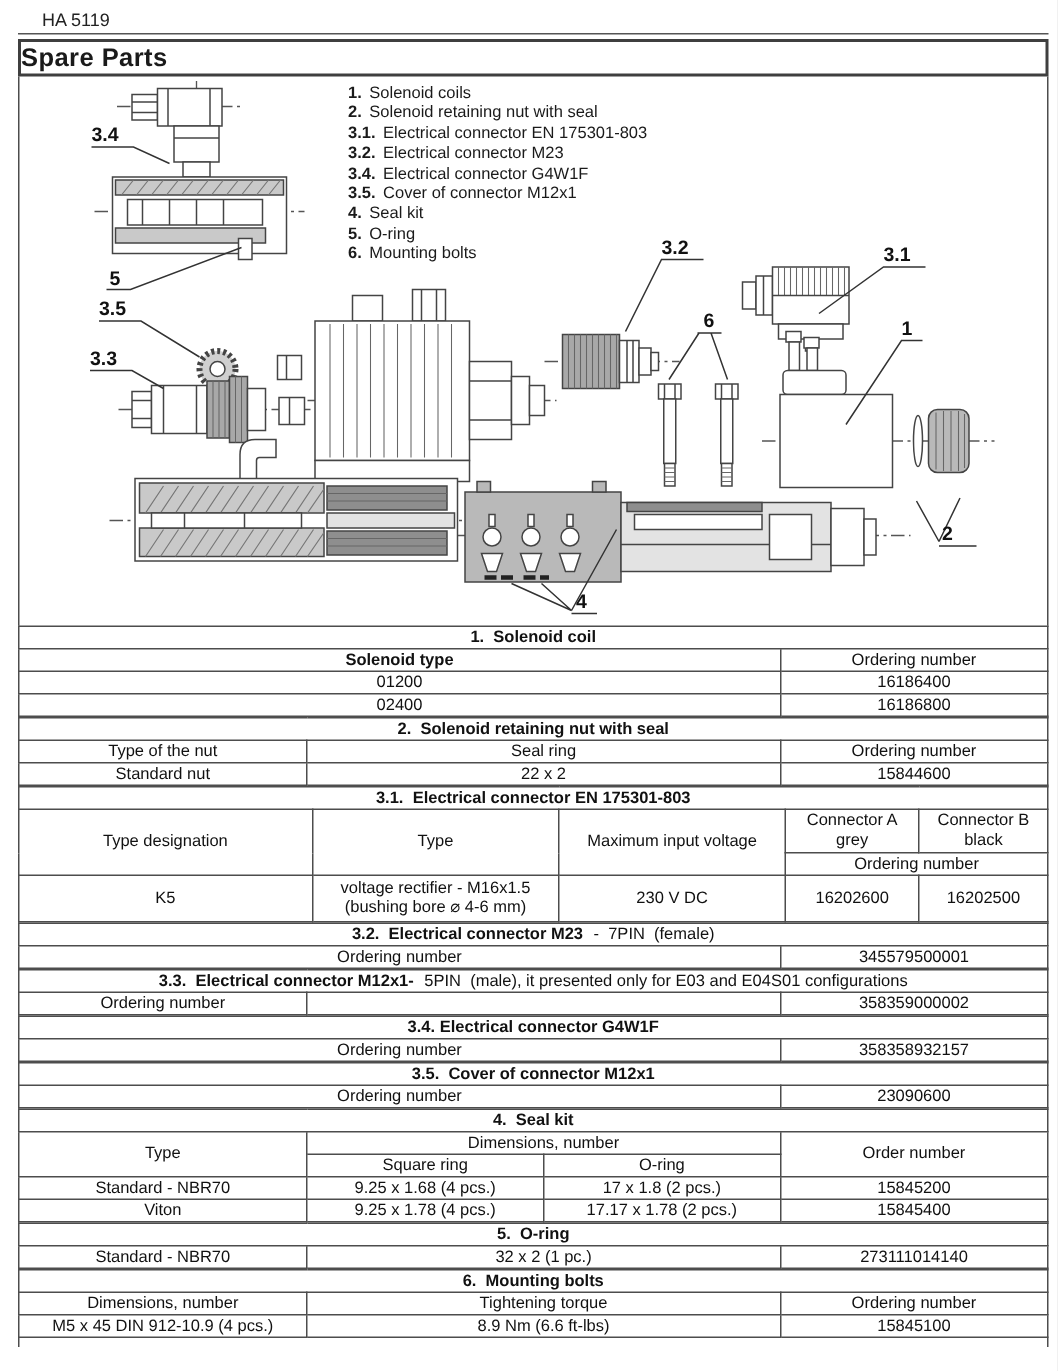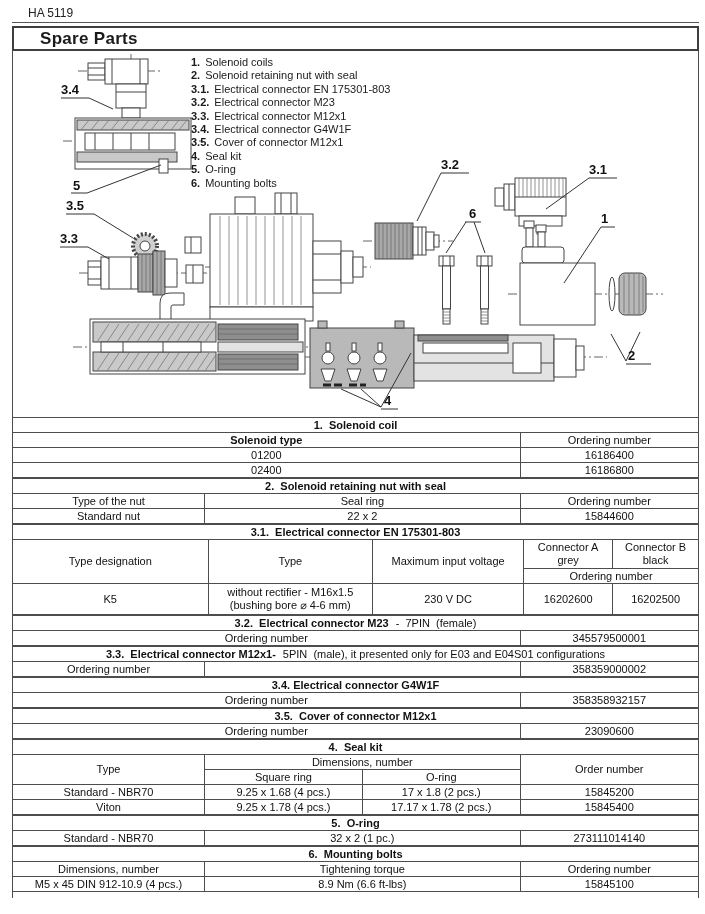--- a/index.html
+++ b/index.html
@@ -15,7 +15,7 @@
     position:absolute; left:12px; top:26px; width:687px; height:25px;
     border:2px solid #3f3f3f; display:flex; align-items:center;
   }
-  .title-band .title { font-size:17px; font-weight:bold; padding-left:26px; letter-spacing:0.3px; }
+  .title-band .title { font-size:17px; font-weight:bold; letter-spacing:0.3px; }
   .diagram-box {
     position:absolute; left:12px; top:51px; width:687px; height:366px;
     border-left:1px solid #4d4d4d; border-right:1px solid #4d4d4d; overflow:hidden;

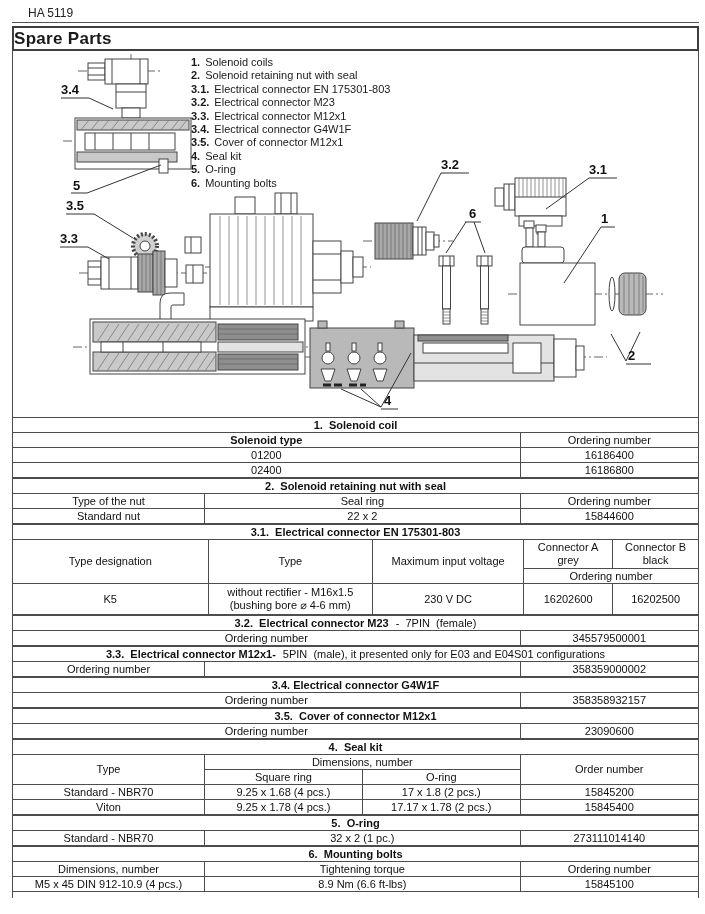--- a/index.html
+++ b/index.html
@@ -22,7 +22,7 @@
   }
   .diagram-box svg { position:absolute; left:0; top:0; }
   .legend { position:absolute; left:178px; top:5px; }
-  .lg { font-size:11px; line-height:13.4px; white-space:pre; }
+  .lg { font-size:11px; line-height:13.4px; white-space:pre;margin-left:41px; }
   .lg b { margin-right:5px; }
 
   

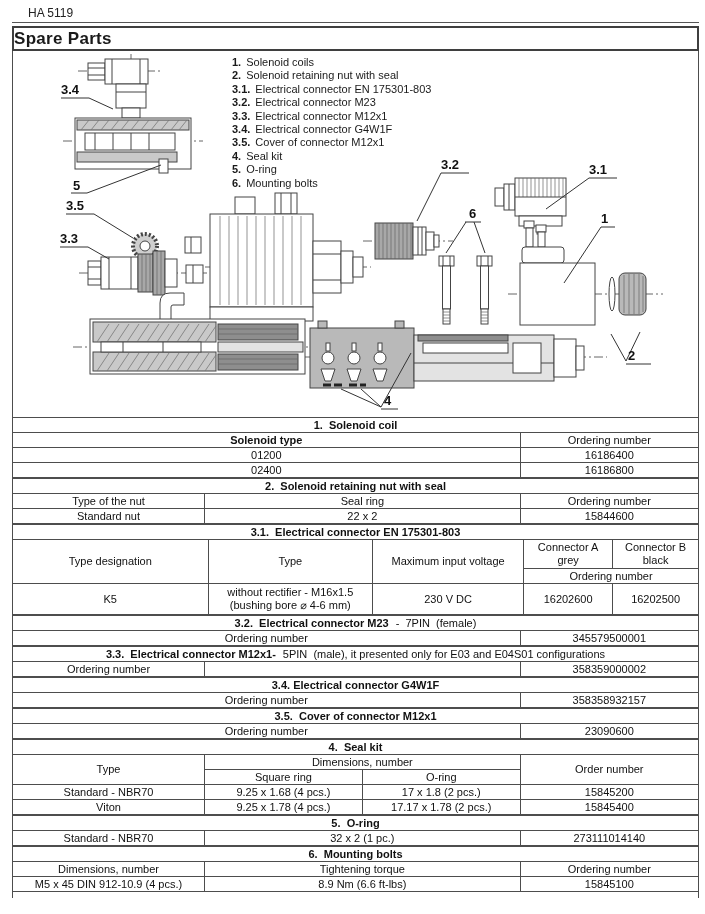--- a/index.html
+++ b/index.html
@@ -245,7 +245,6 @@
       <div class="lg"><b>2.</b><span>Solenoid retaining nut with seal</span></div>
       <div class="lg"><b>3.1.</b><span>Electrical connector EN 175301-803</span></div>
       <div class="lg"><b>3.2.</b><span>Electrical connector M23</span></div>
-      <div class="lg"><b>3.3.</b><span>Electrical connector M12x1</span></div>
       <div class="lg"><b>3.4.</b><span>Electrical connector G4W1F</span></div>
       <div class="lg"><b>3.5.</b><span>Cover of connector M12x1</span></div>
       <div class="lg"><b>4.</b><span>Seal kit</span></div>

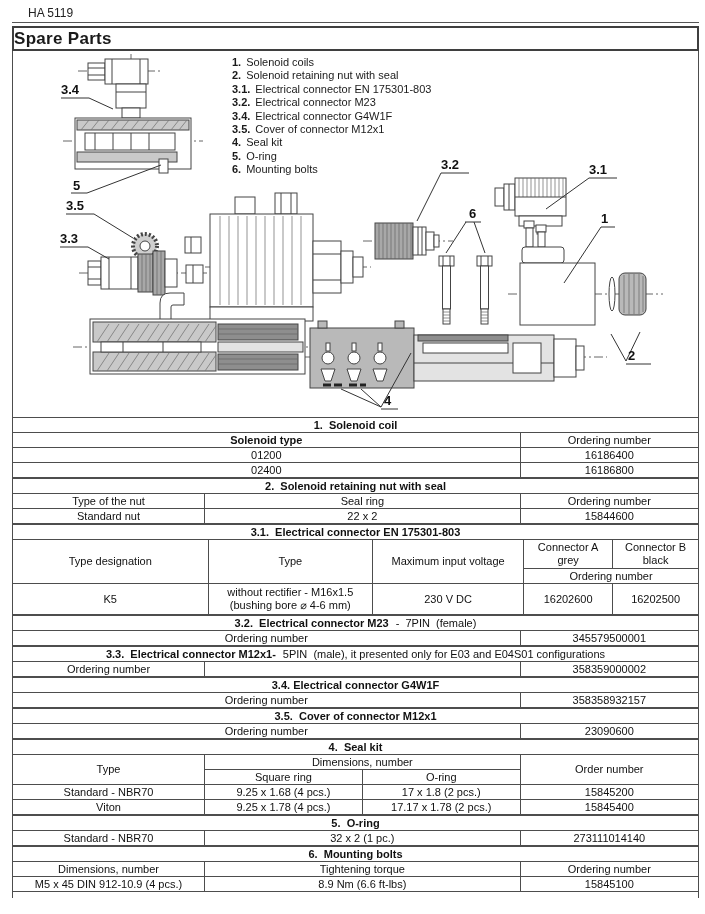--- a/index.html
+++ b/index.html
@@ -333,7 +333,7 @@
       <tr class="rh30">
         <td>K5</td>
         <td>
-          <span class="ln">without rectifier - M16x1.5</span>
+          <span class="ln">voltage rectifier - M16x1.5</span>
           <span class="ln">(bushing bore ⌀ 4-6 mm)</span>
         </td>
         <td>230 V DC</td>

